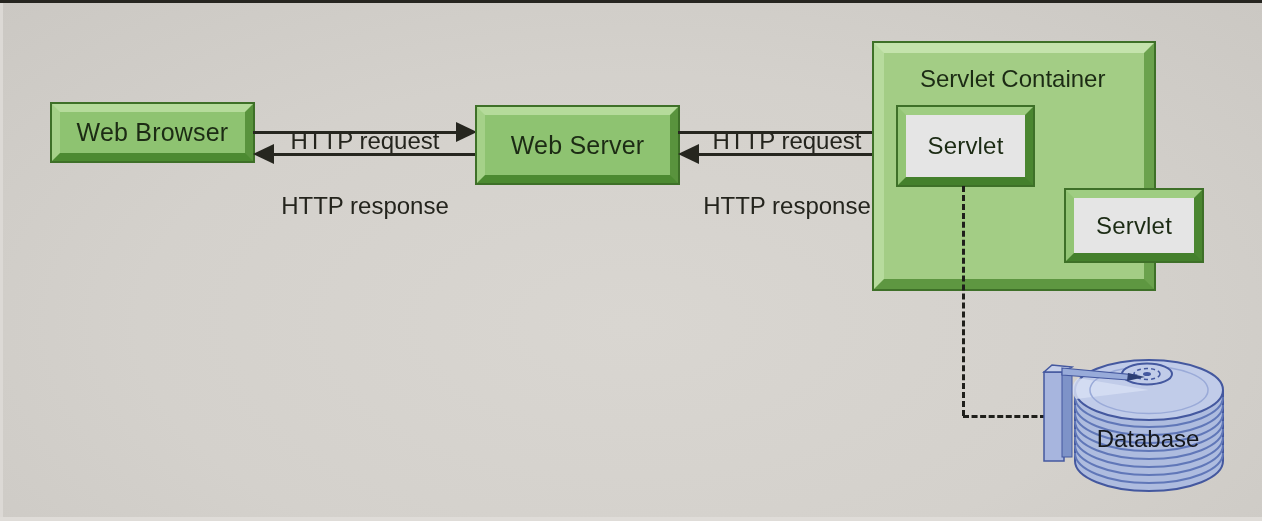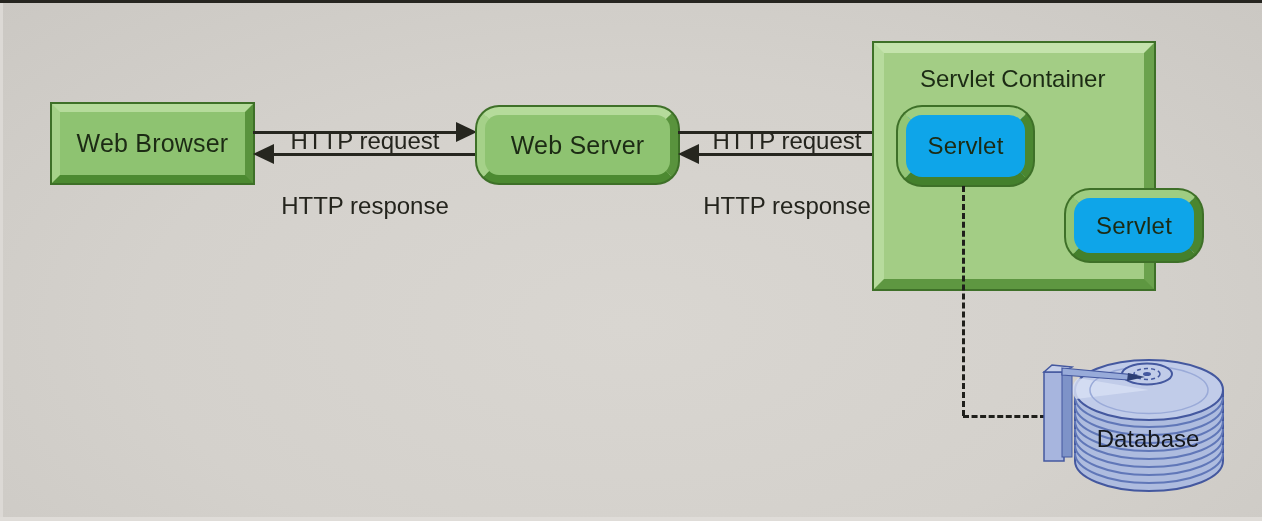--- a/index.html
+++ b/index.html
@@ -51,7 +51,7 @@
   .servlet span{font-size:24px;}
   #servlet-a{left:14px;top:54px;width:135px;height:78px;}
   #servlet-b{left:182px;top:137px;width:136px;height:71px;}
-  #web-browser{left:52px;top:101px;width:201px;height:79px;}
+  #web-browser{left:52px;top:101px;width:201px;height:57px;}
   #web-server{left:477px;top:104px;width:201px;height:76px;border-radius:22px;}
 
   

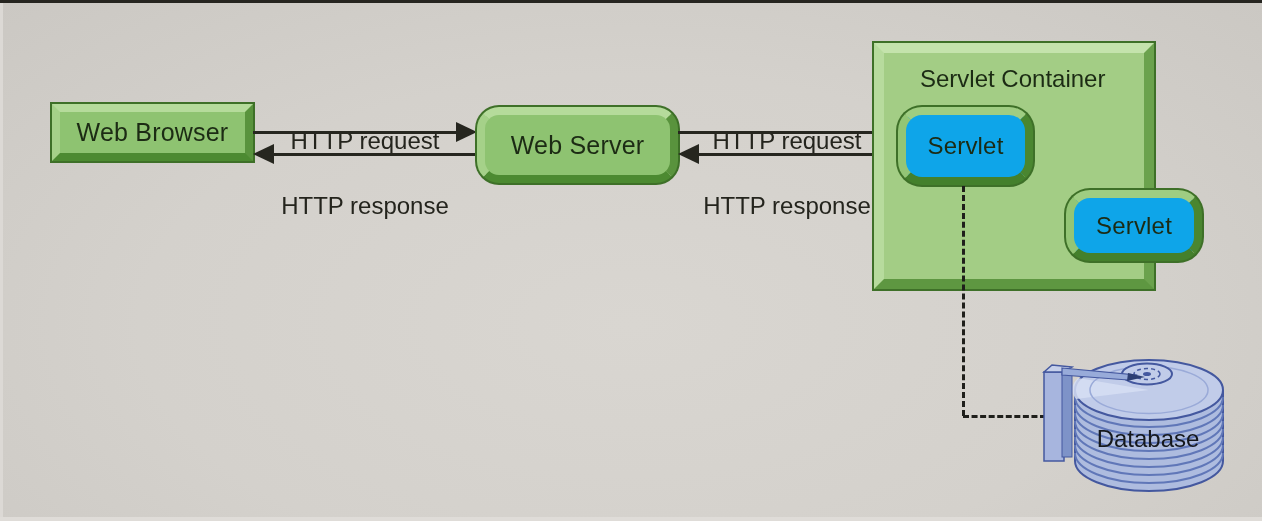--- a/index.html
+++ b/index.html
@@ -52,7 +52,7 @@
   #servlet-a{left:14px;top:54px;width:135px;height:78px;}
   #servlet-b{left:182px;top:137px;width:136px;height:71px;}
   #web-browser{left:52px;top:101px;width:201px;height:57px;}
-  #web-server{left:477px;top:104px;width:201px;height:76px;border-radius:22px;}
+  #web-server{left:477px;top:104px;width:201px;height:76px;}
 
   
   .edge-label{

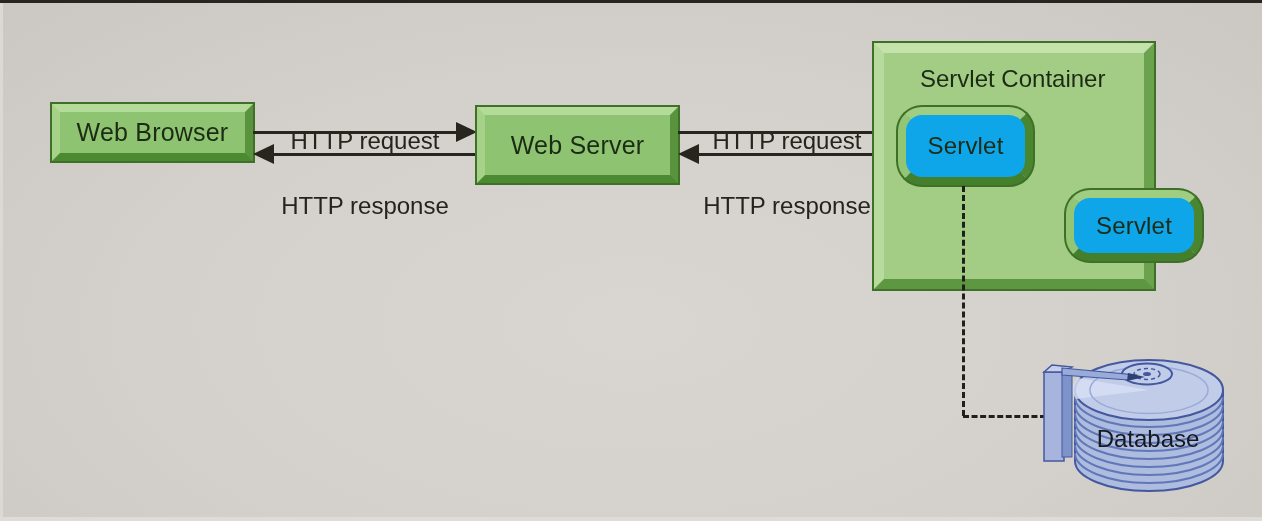--- a/index.html
+++ b/index.html
@@ -44,9 +44,8 @@
     color:#1c2b14;font-size:24px;white-space:nowrap;
   }
   .servlet{
-    background:#0ea5e9;
+    background:#e5e5e5;
     border-color:#9fcd82 #4a8630 #44802c #93c575;
-    border-radius:24px;
   }
   .servlet span{font-size:24px;}
   #servlet-a{left:14px;top:54px;width:135px;height:78px;}

